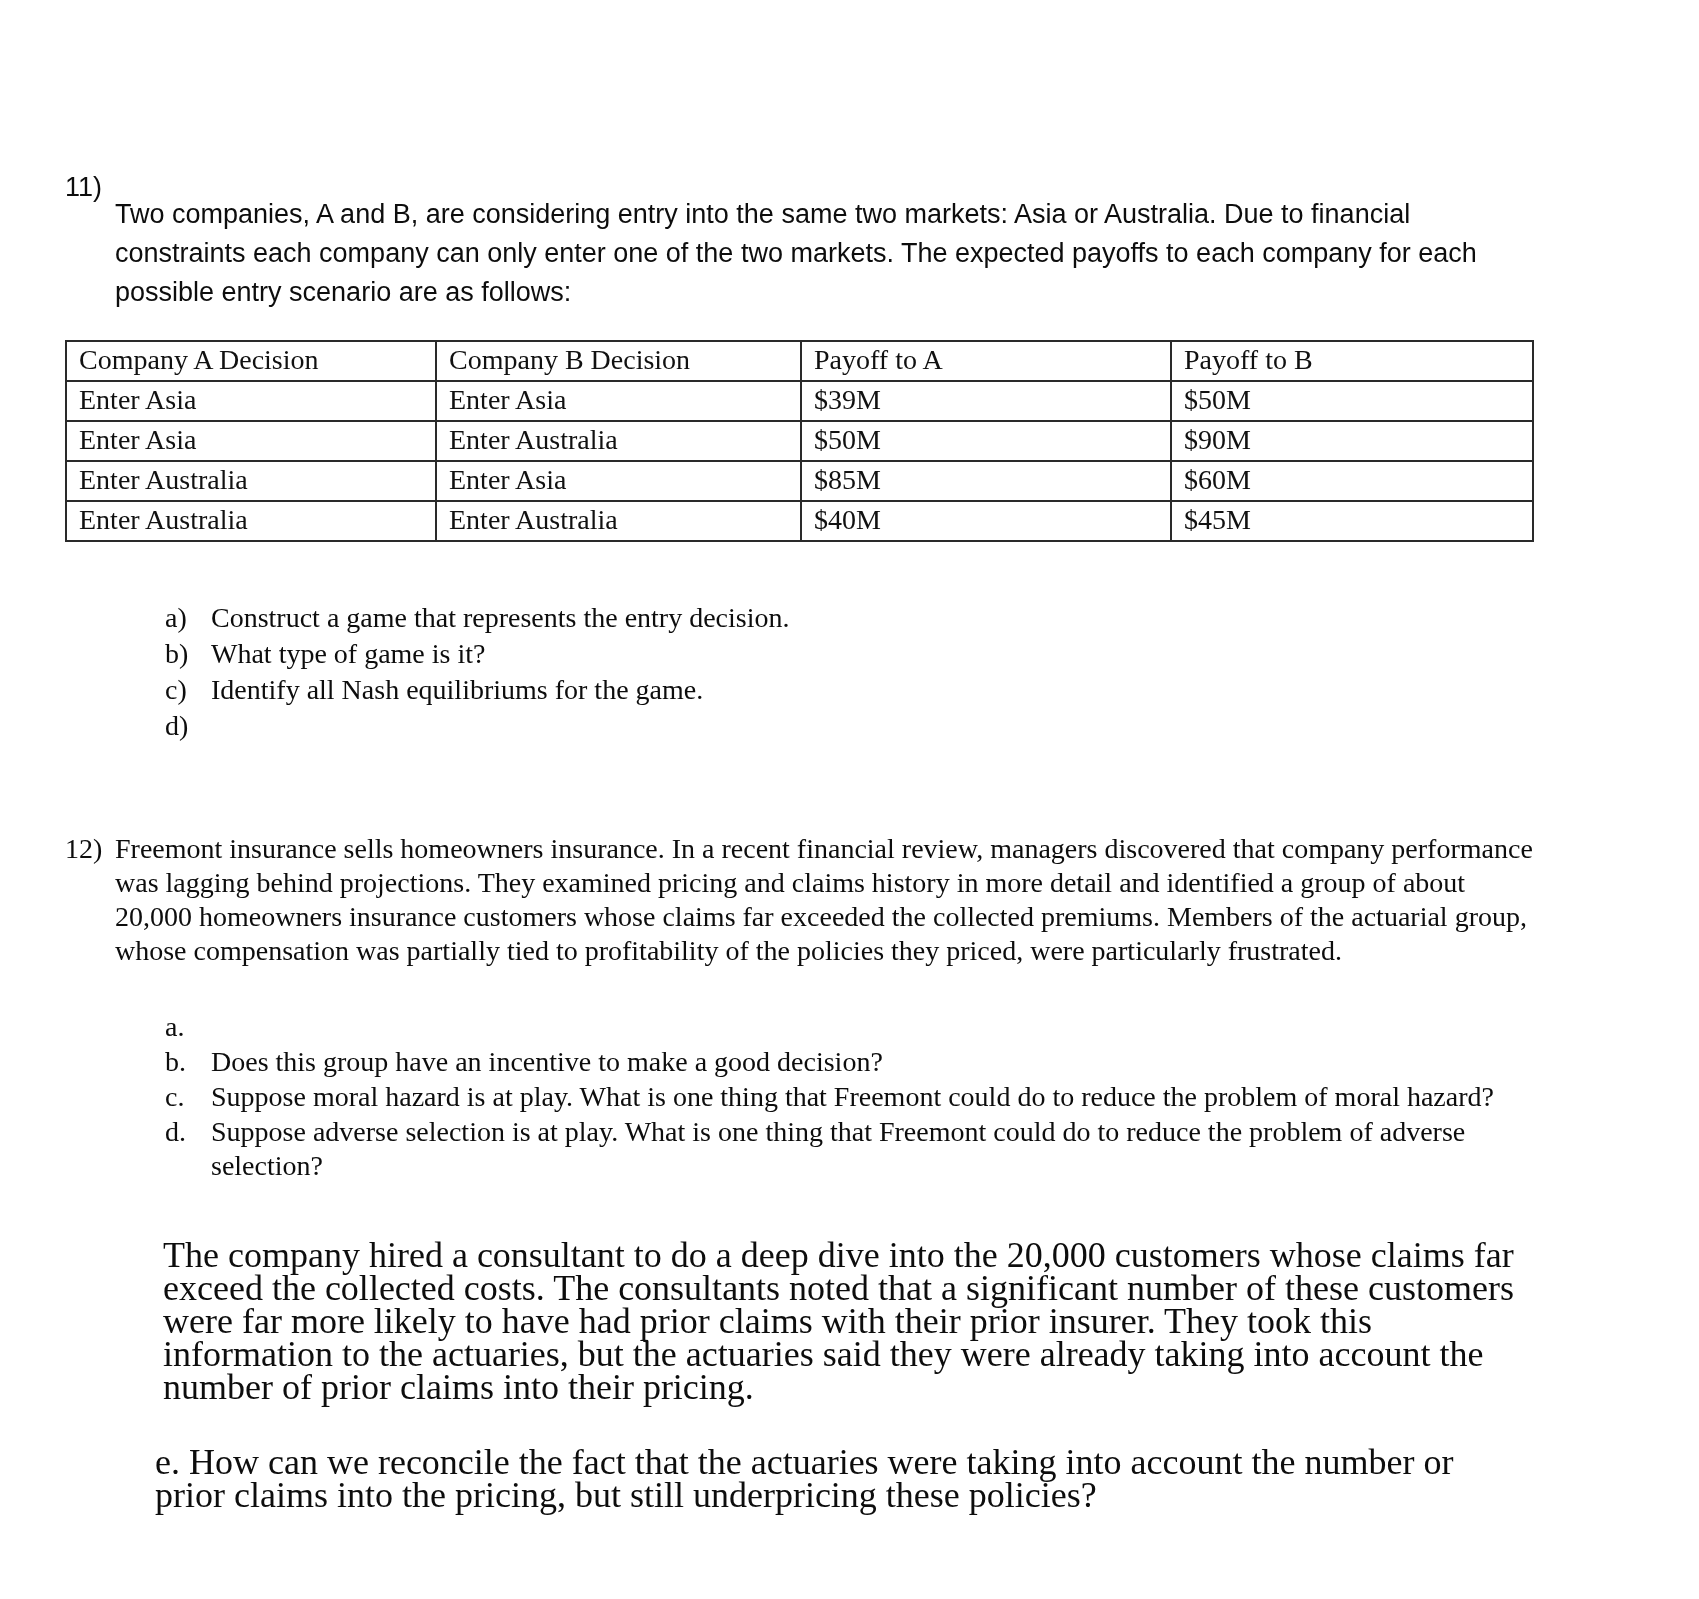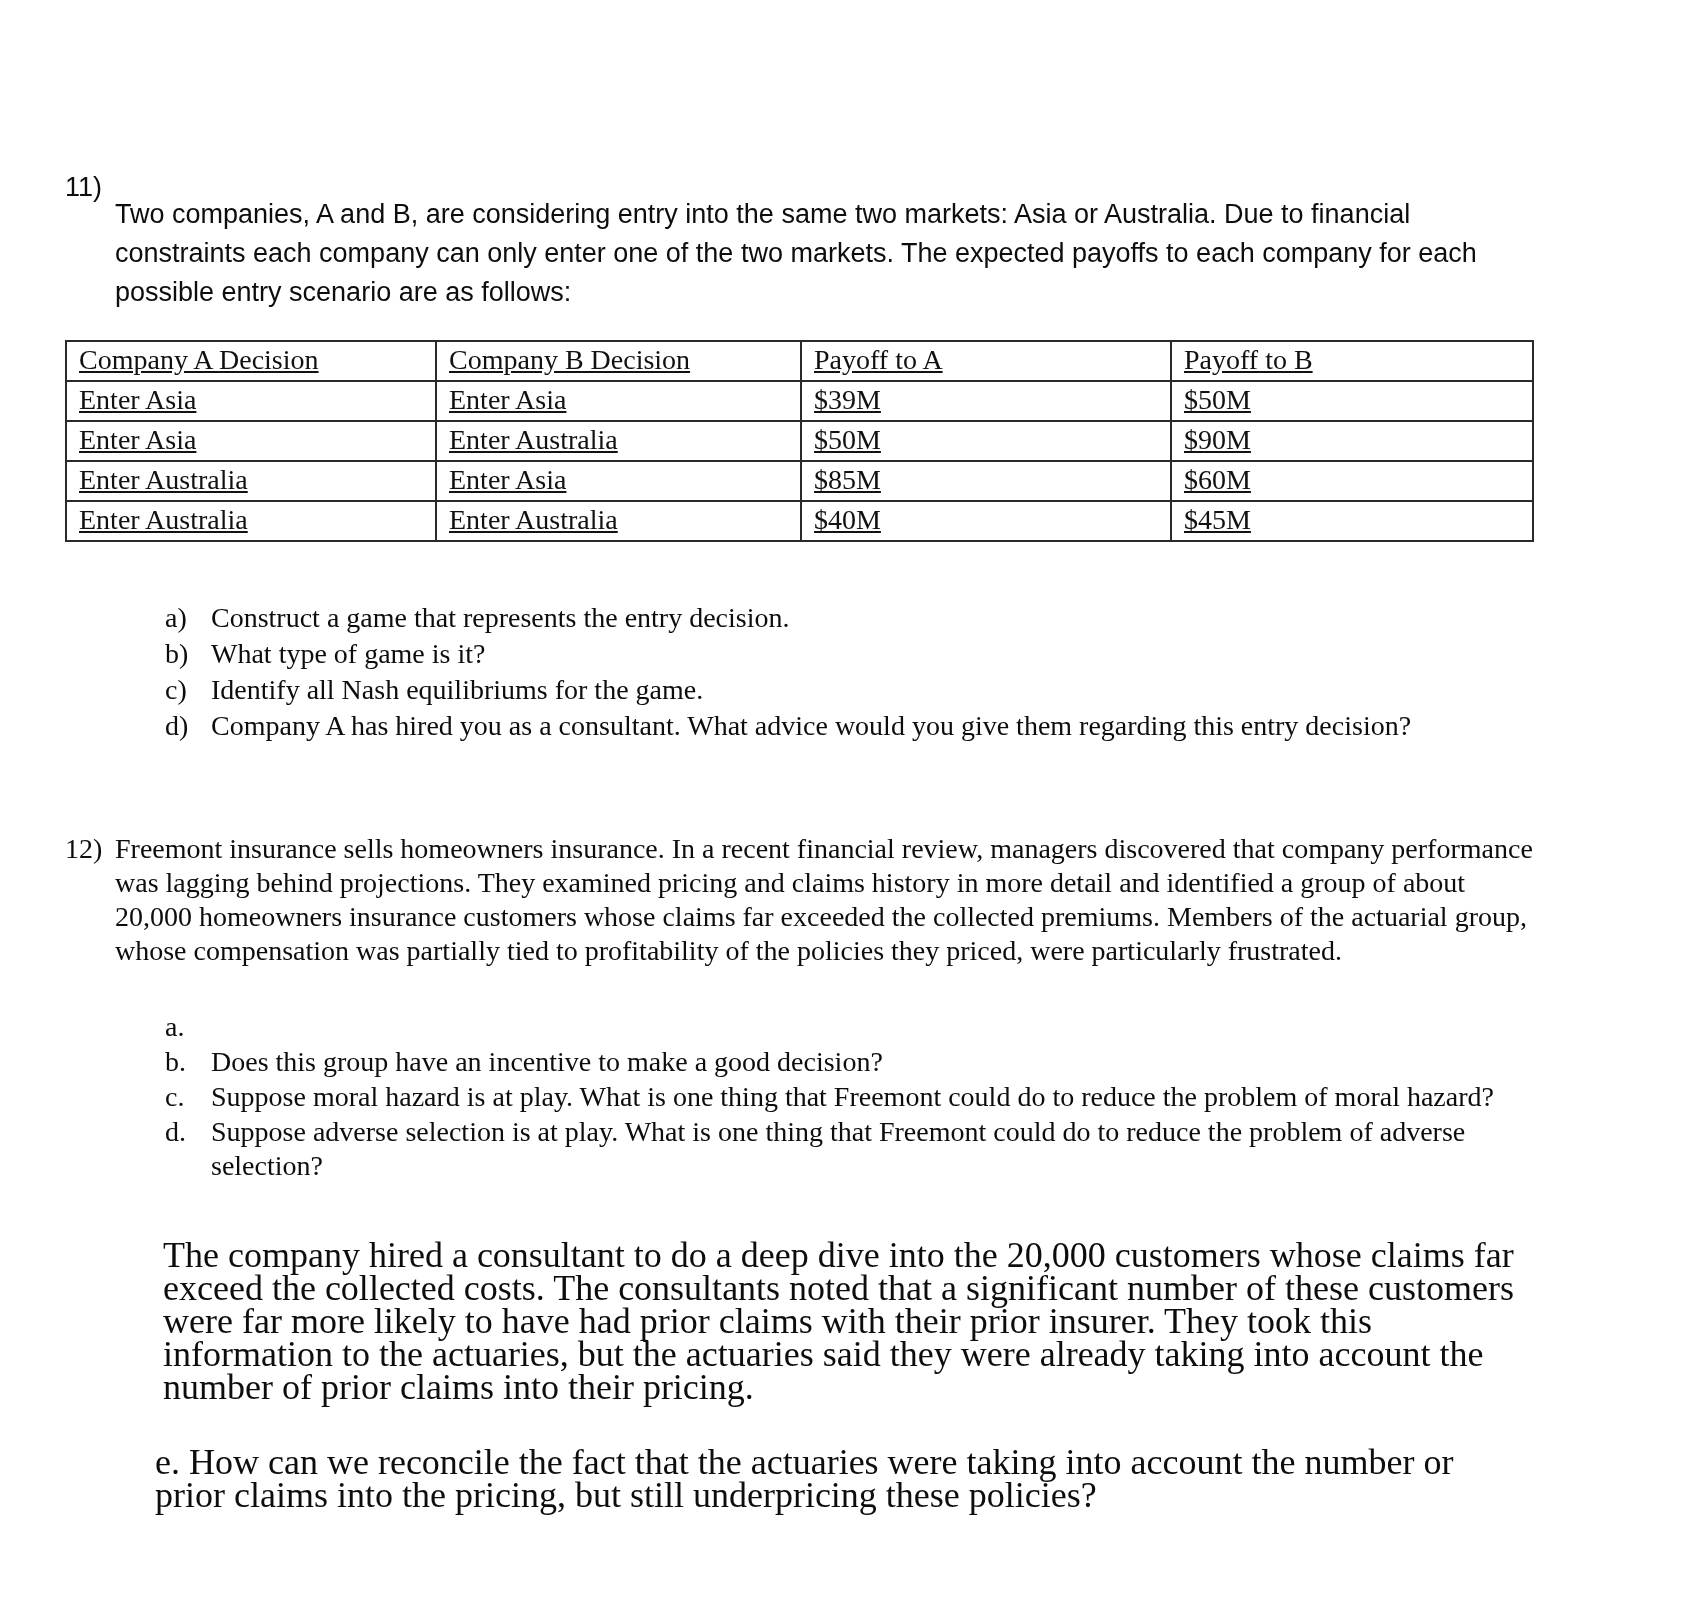--- a/index.html
+++ b/index.html
@@ -35,7 +35,6 @@
     font-size: 28px;
     table-layout: fixed;
     width: 1467px;
-    text-decoration: underline;
   }
   table.payoff td, table.payoff th {
     border: 2px solid #2a2a2a;

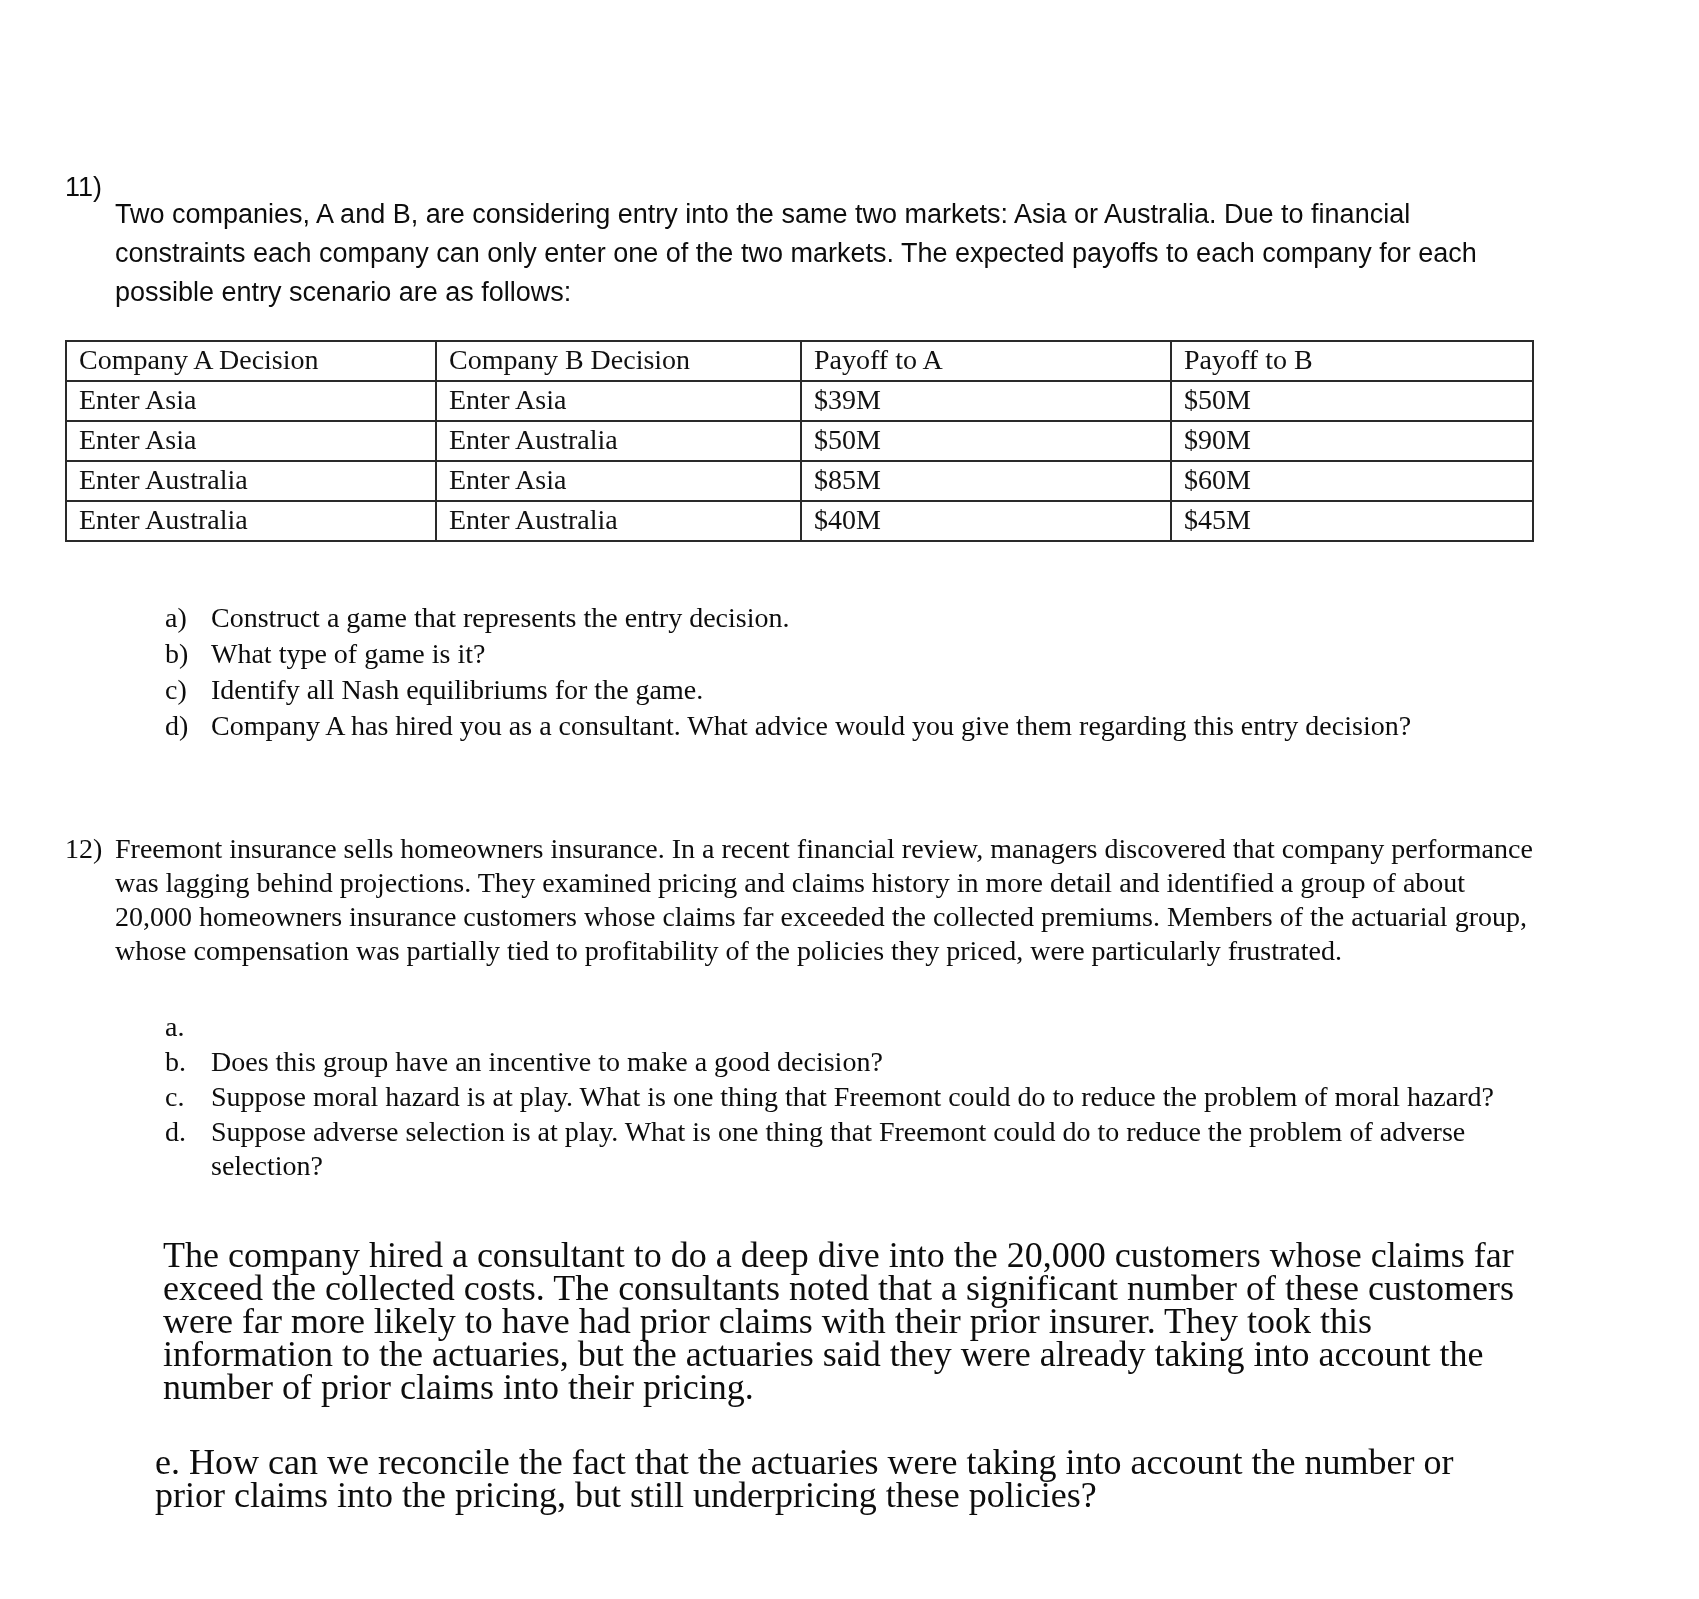--- a/index.html
+++ b/index.html
@@ -160,7 +160,6 @@
       </div>
       <div class="part-row">
         <span class="marker">d)</span>
-        <div class="ptext">Company A has hired you as a consultant. What advice would you give them regarding this entry decision?</div>
       </div>
     </div>
   </section>

